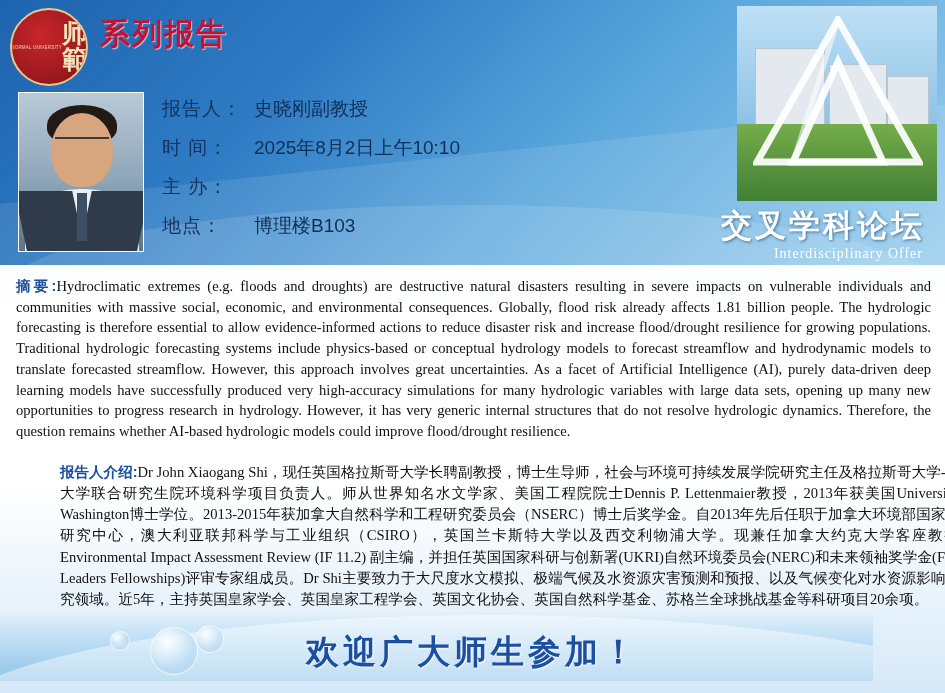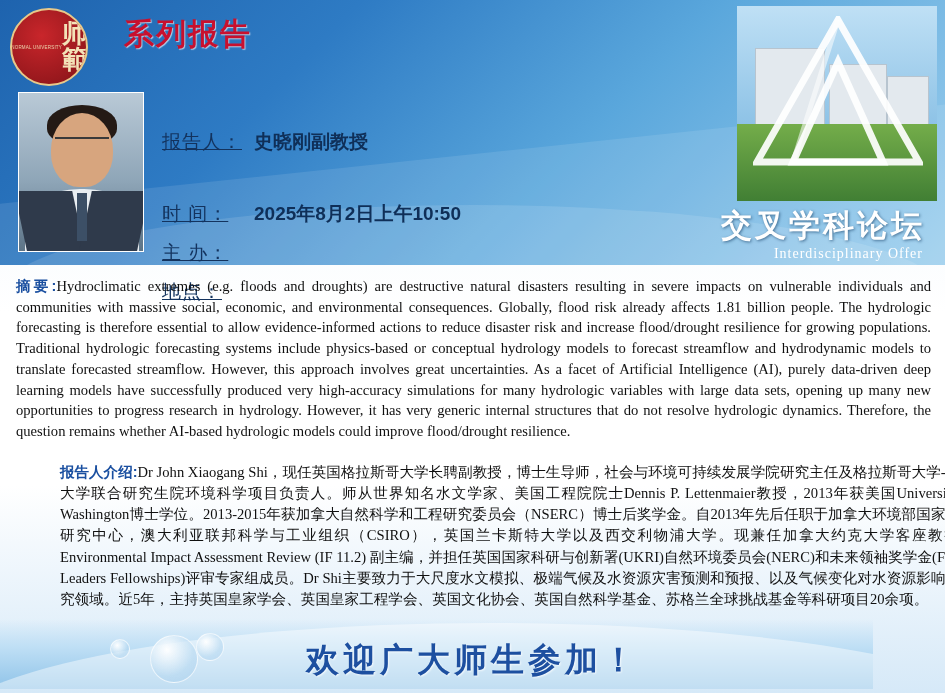--- a/index.html
+++ b/index.html
@@ -91,7 +91,6 @@
     color: #c8102e;
     letter-spacing: 2px;
     text-shadow: 1px 1px 1px rgba(255,255,255,0.65);
-    margin-left: 24px;
   }
   .talk-title {
     position: absolute;

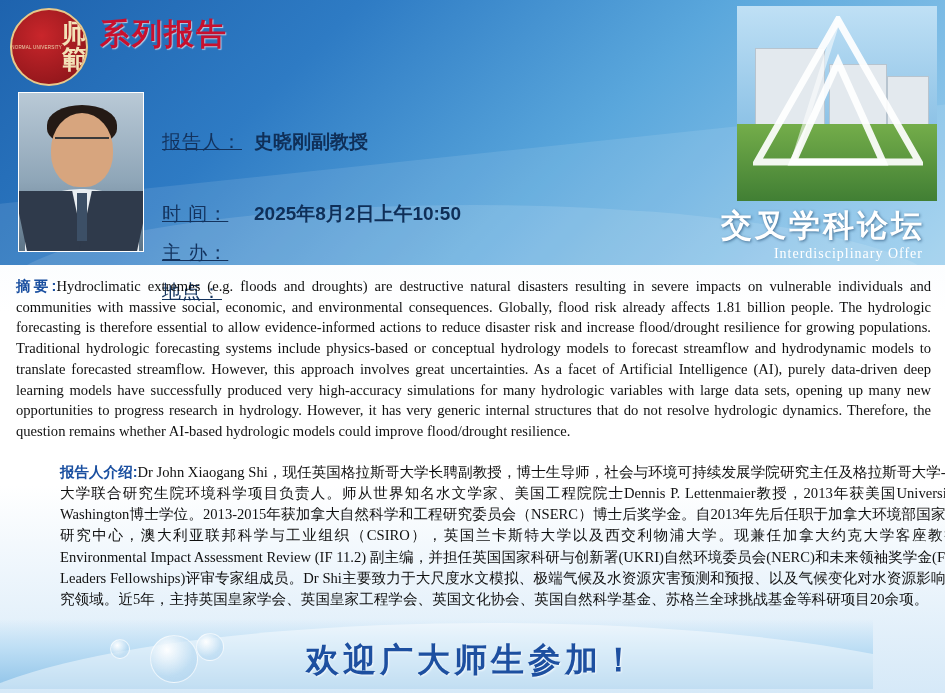--- a/index.html
+++ b/index.html
@@ -179,7 +179,6 @@
     flex: none;
     color: #13335e;
     letter-spacing: 1px;
-    text-decoration: underline;
   }
   .info-value {
     color: #0f2f58;

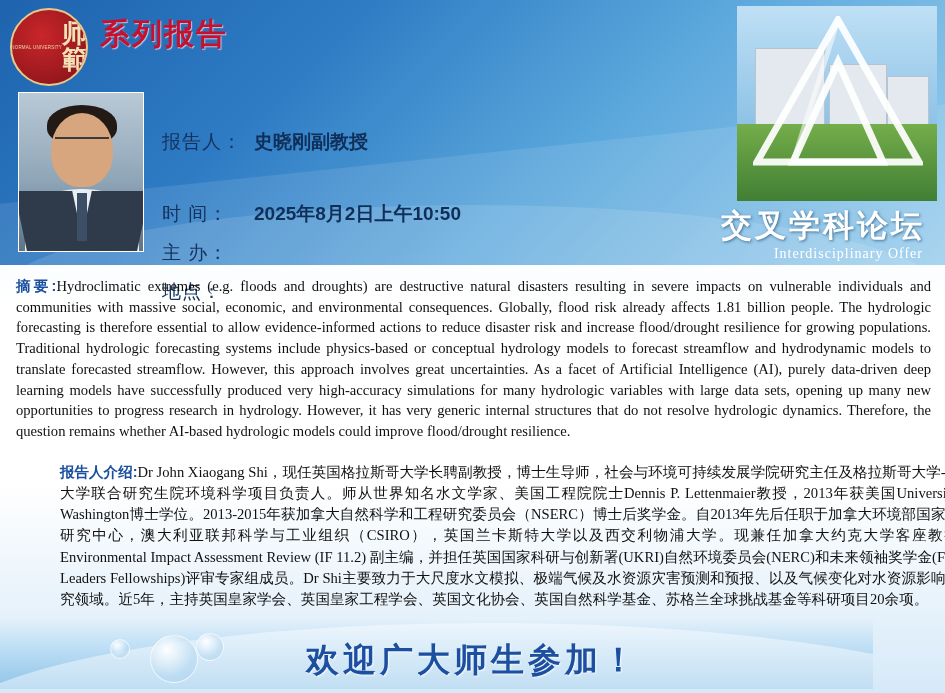--- a/index.html
+++ b/index.html
@@ -182,8 +182,7 @@
   }
   .info-value {
     color: #0f2f58;
-    font-weight: 700;
-    margin-top: 33px;
+    font-weight: 400;
   }
 
   

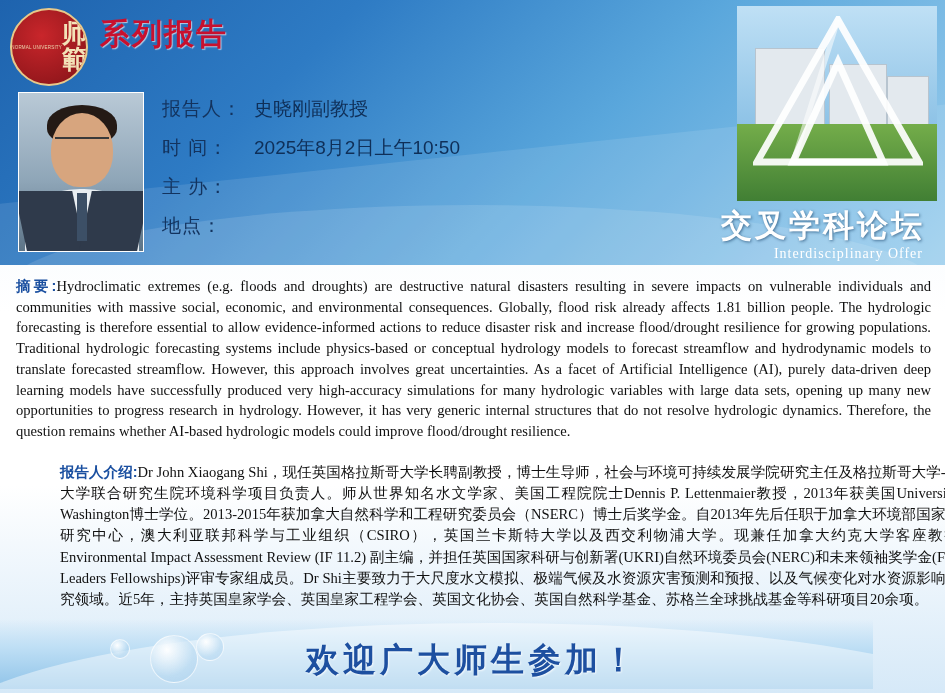--- a/index.html
+++ b/index.html
@@ -360,7 +360,7 @@
     </div>
     <div class="info-row">
       <div class="info-label">时 间：</div>
-      <div class="info-value">2025年8月2日上午10:50</div>
+      <div class="info-value">2025年8月2日上午10:10</div>
     </div>
     <div class="info-row">
       <div class="info-label">主 办：</div>

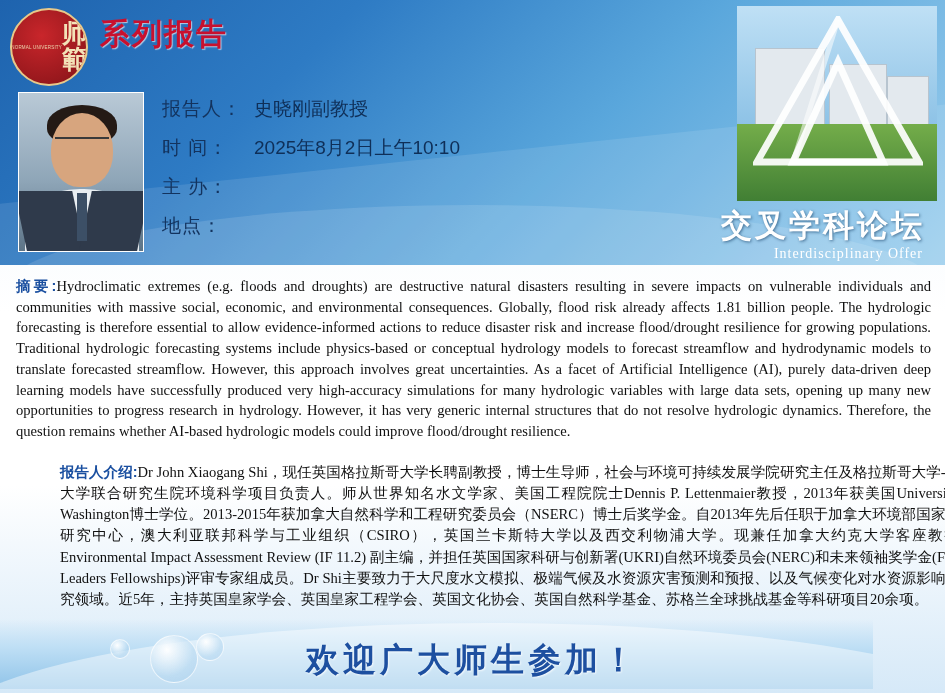--- a/index.html
+++ b/index.html
@@ -367,6 +367,7 @@
     </div>
     <div class="info-row">
       <div class="info-label">地点：</div>
+      <div class="info-value">博理楼B103</div>
     </div>
   </div>
 

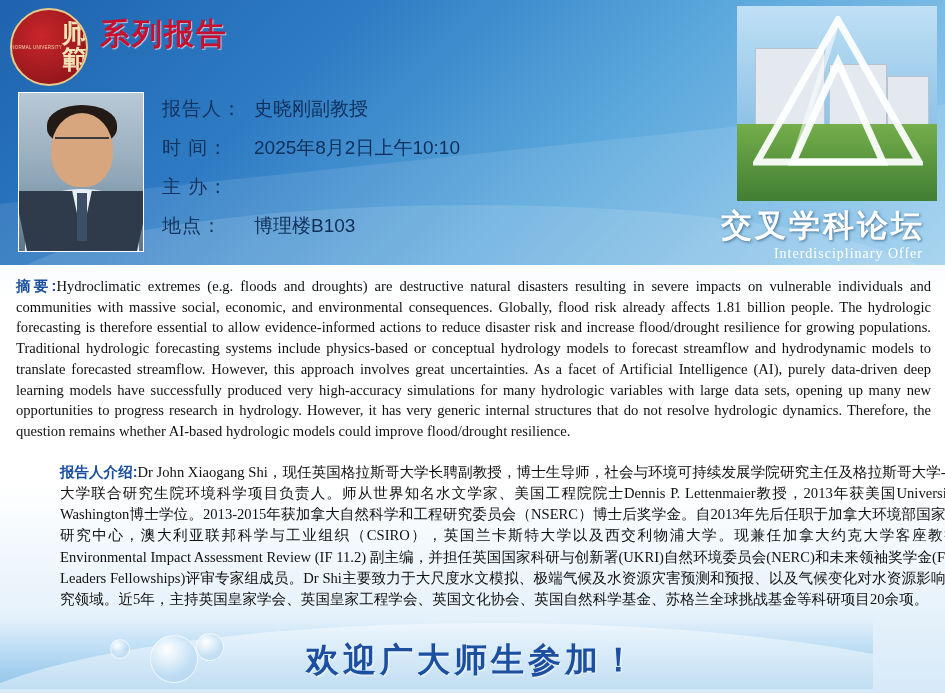--- a/index.html
+++ b/index.html
@@ -276,7 +276,7 @@
   
   .footer {
     position: absolute;
-    left: 0; bottom: 4px;
+    left: 0; bottom: 12px;
     width: 873px; height: 70px;
     background: linear-gradient(180deg, rgba(190,222,245,0.0) 0%, #bfdff5 40%, #8fc3e8 100%);
     overflow: hidden;

